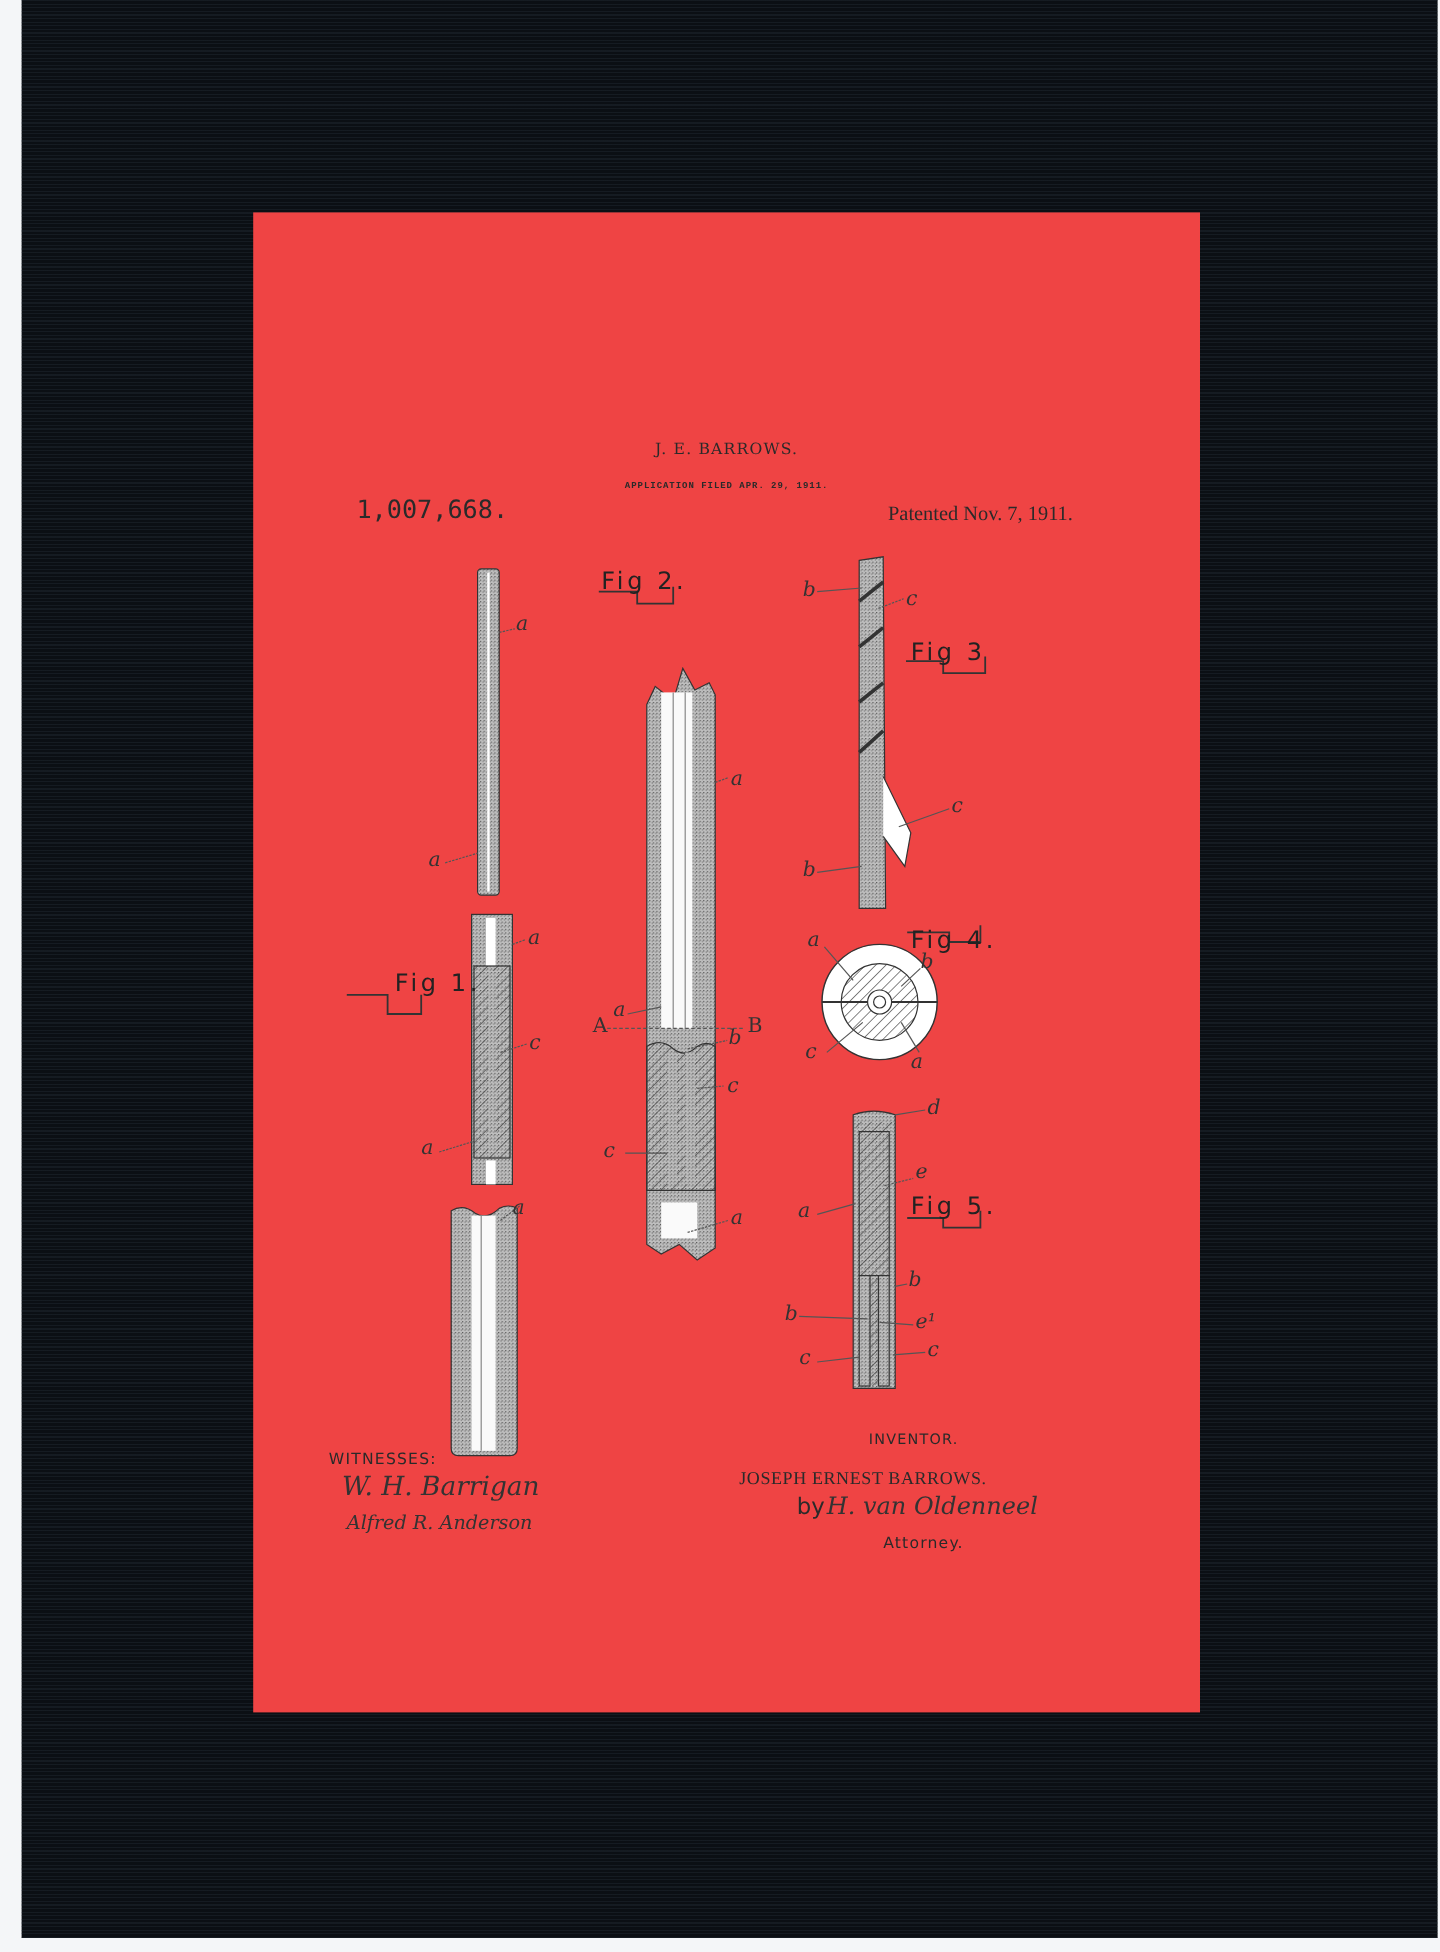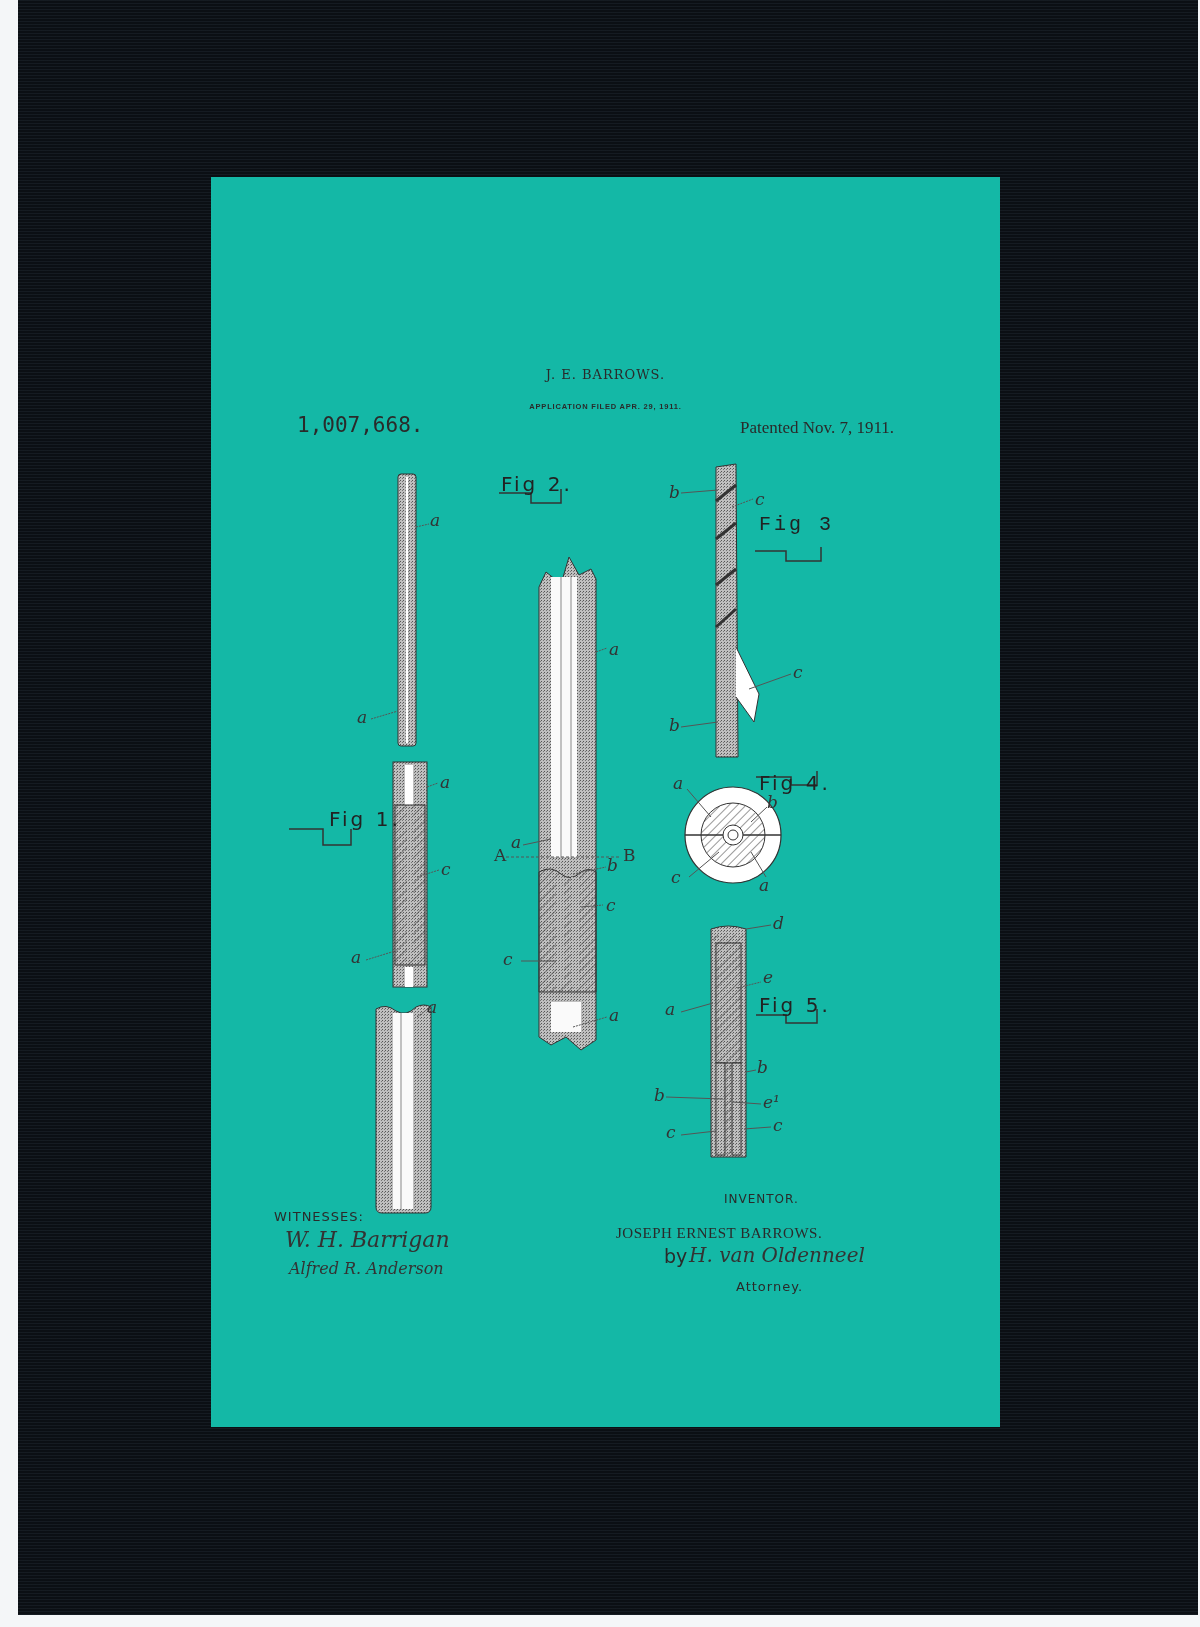--- a/index.html
+++ b/index.html
@@ -6,7 +6,7 @@
   body{width:1200px;height:1627px;position:relative;overflow:hidden;font-family:"DejaVu Serif",serif;}
   .mat{position:absolute;left:18px;top:0;width:1180px;height:1615px;background:#0b0f14;
        background-image:repeating-linear-gradient(0deg,rgba(40,50,60,.35) 0 1px,transparent 1px 3px);}
-  .print{position:absolute;left:211px;top:177px;width:789px;height:1250px;background:#14b8a6;}
+  .print{position:absolute;left:211px;top:177px;width:789px;height:1250px;background:#ef4444;}
   .t{position:absolute;color:#2a2a2a;white-space:nowrap;}
   .title1{left:0;width:789px;text-align:center;top:190px;font-family:"DejaVu Serif",serif;font-size:13px;letter-spacing:1px;}
   .title2{left:0;width:789px;text-align:center;top:208px;font-family:"DejaVu Serif",serif;font-size:9.5px;font-weight:bold;letter-spacing:.5px;}

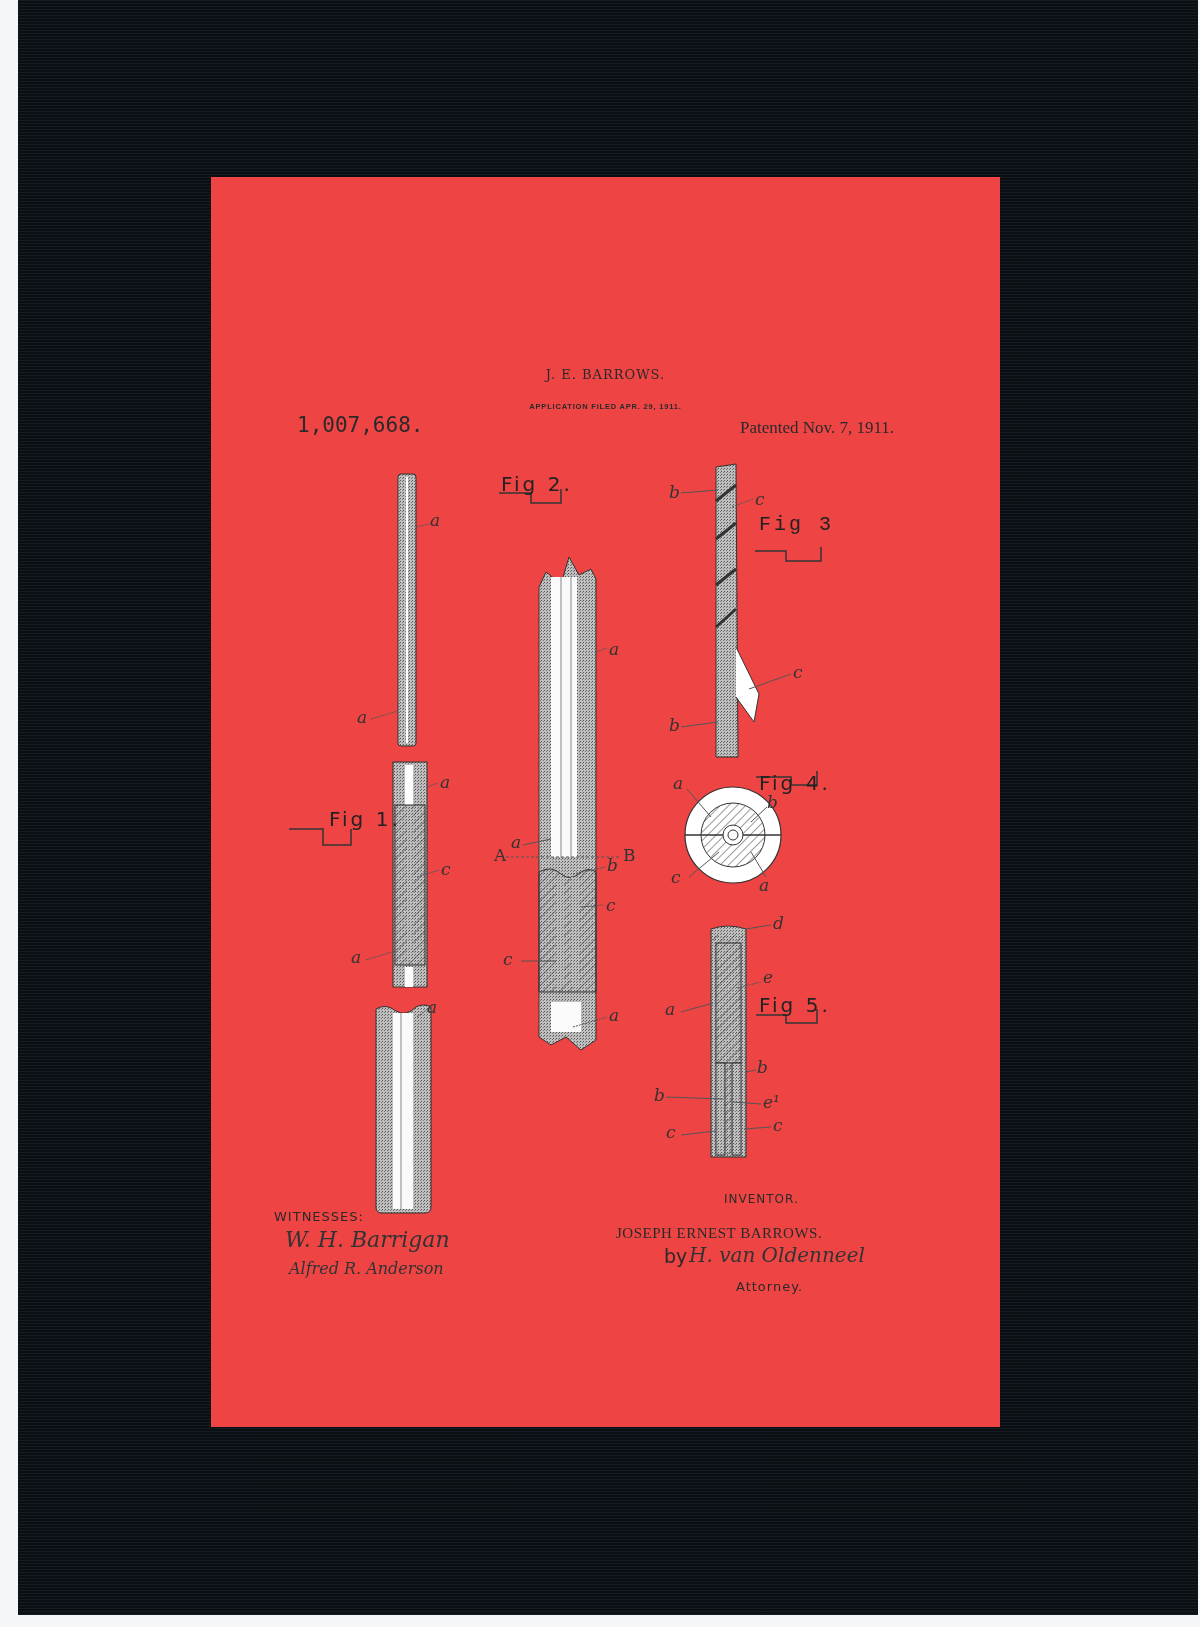--- a/index.html
+++ b/index.html
@@ -10,7 +10,7 @@
   .t{position:absolute;color:#2a2a2a;white-space:nowrap;}
   .title1{left:0;width:789px;text-align:center;top:190px;font-family:"DejaVu Serif",serif;font-size:13px;letter-spacing:1px;}
   .title2{left:0;width:789px;text-align:center;top:208px;font-family:"DejaVu Serif",serif;font-size:9.5px;font-weight:bold;letter-spacing:.5px;}
-  .title3{left:0;width:789px;text-align:center;top:225px;font-family:Liberation Sans, sans-serif;font-size:7.5px;font-weight:bold;letter-spacing:.8px;}
+  .title3{left:0;width:789px;text-align:center;top:225px;font-family:Liberation Mono, monospace;font-size:7.5px;font-weight:bold;letter-spacing:.8px;}
   .patno{left:86px;top:236px;font-family:"DejaVu Sans Mono",monospace;font-size:21px;}
   .patdate{left:485px;top:241px;font-family:"Liberation Serif",serif;font-size:17px;margin-left:44px;}
   .lbl{position:absolute;font-family:"DejaVu Serif",serif;font-style:italic;font-size:17px;color:#333;}

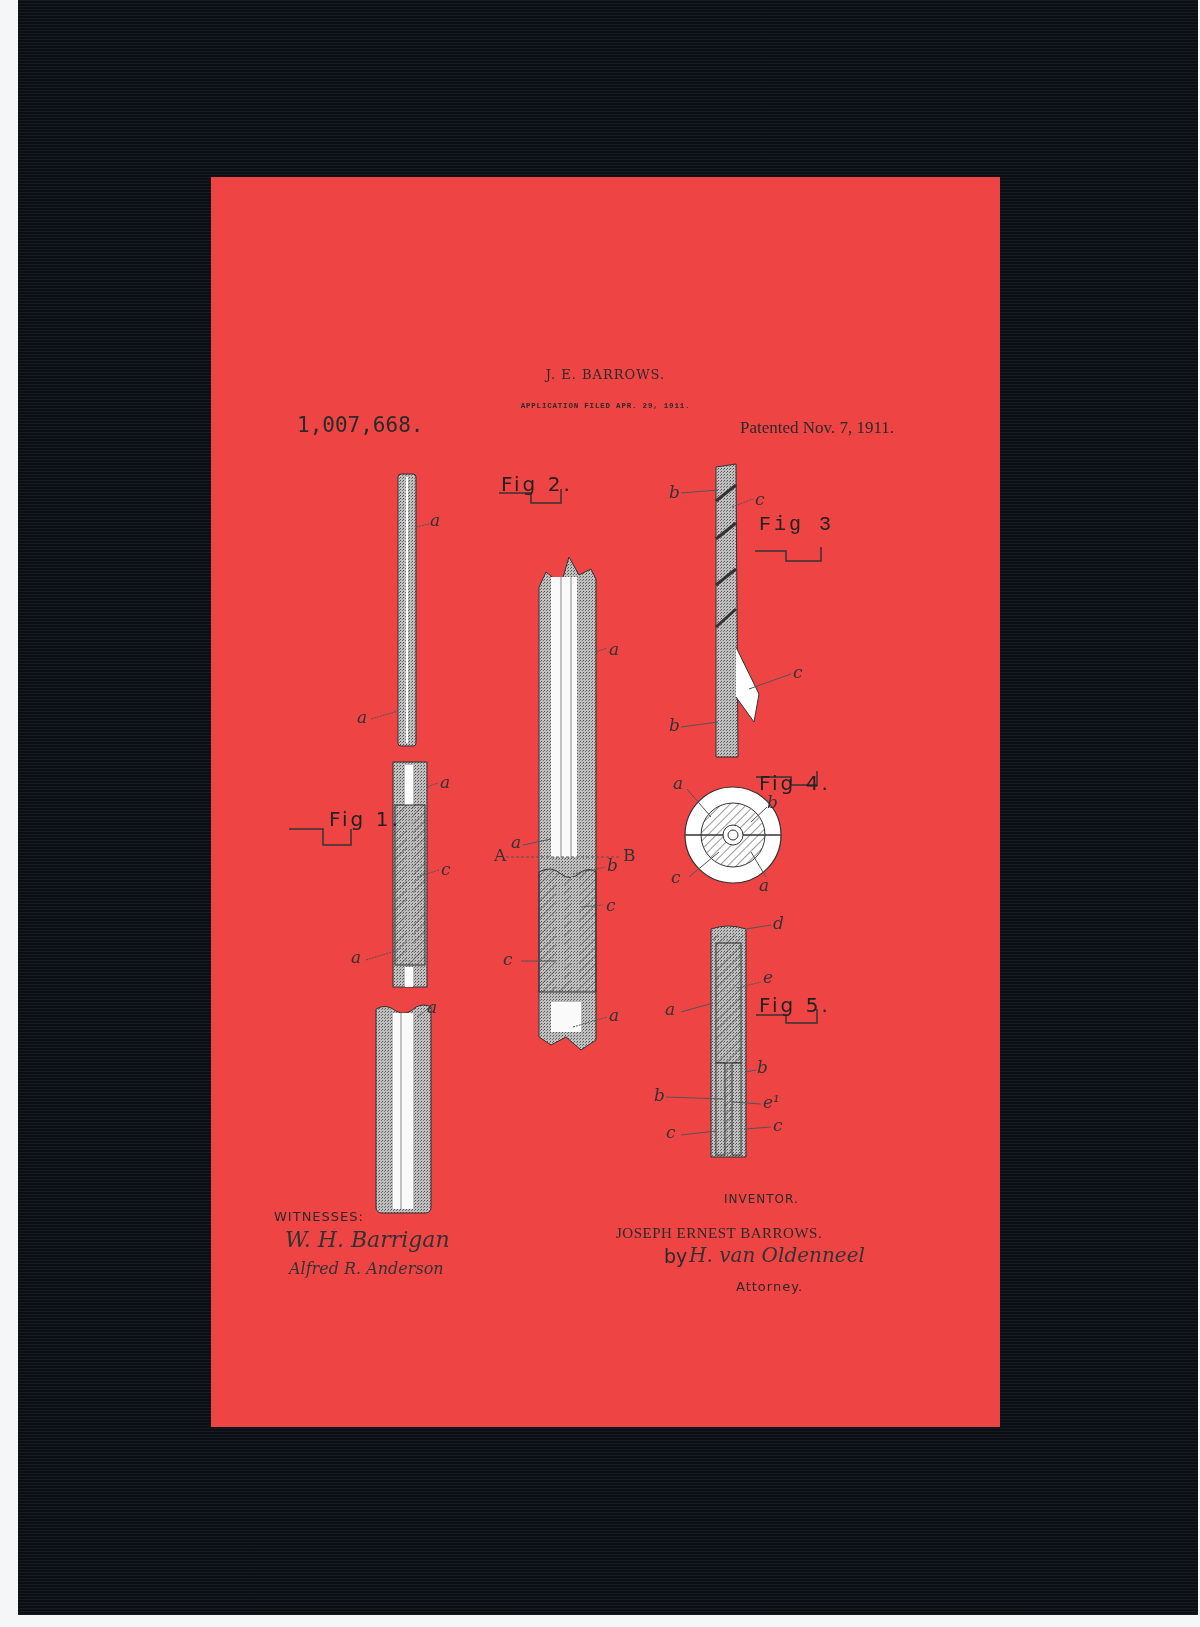--- a/index.html
+++ b/index.html
@@ -140,7 +140,7 @@
 
   <div class="fig" style="left:80px;top:630px;margin-left:38px;">Fig 1.</div>
   <div class="fig" style="left:290px;top:295px;">Fig 2.</div>
-  <div class="fig" style="left:548px;top:336px;font-family:Liberation Mono, monospace;">Fig 3</div>
+  <div class="fig" style="left:548px;top:354px;">Fig 3</div>
   <div class="fig" style="left:548px;top:594px;">Fig 4.</div>
   <div class="fig" style="left:548px;top:816px;">Fig 5.</div>
 

